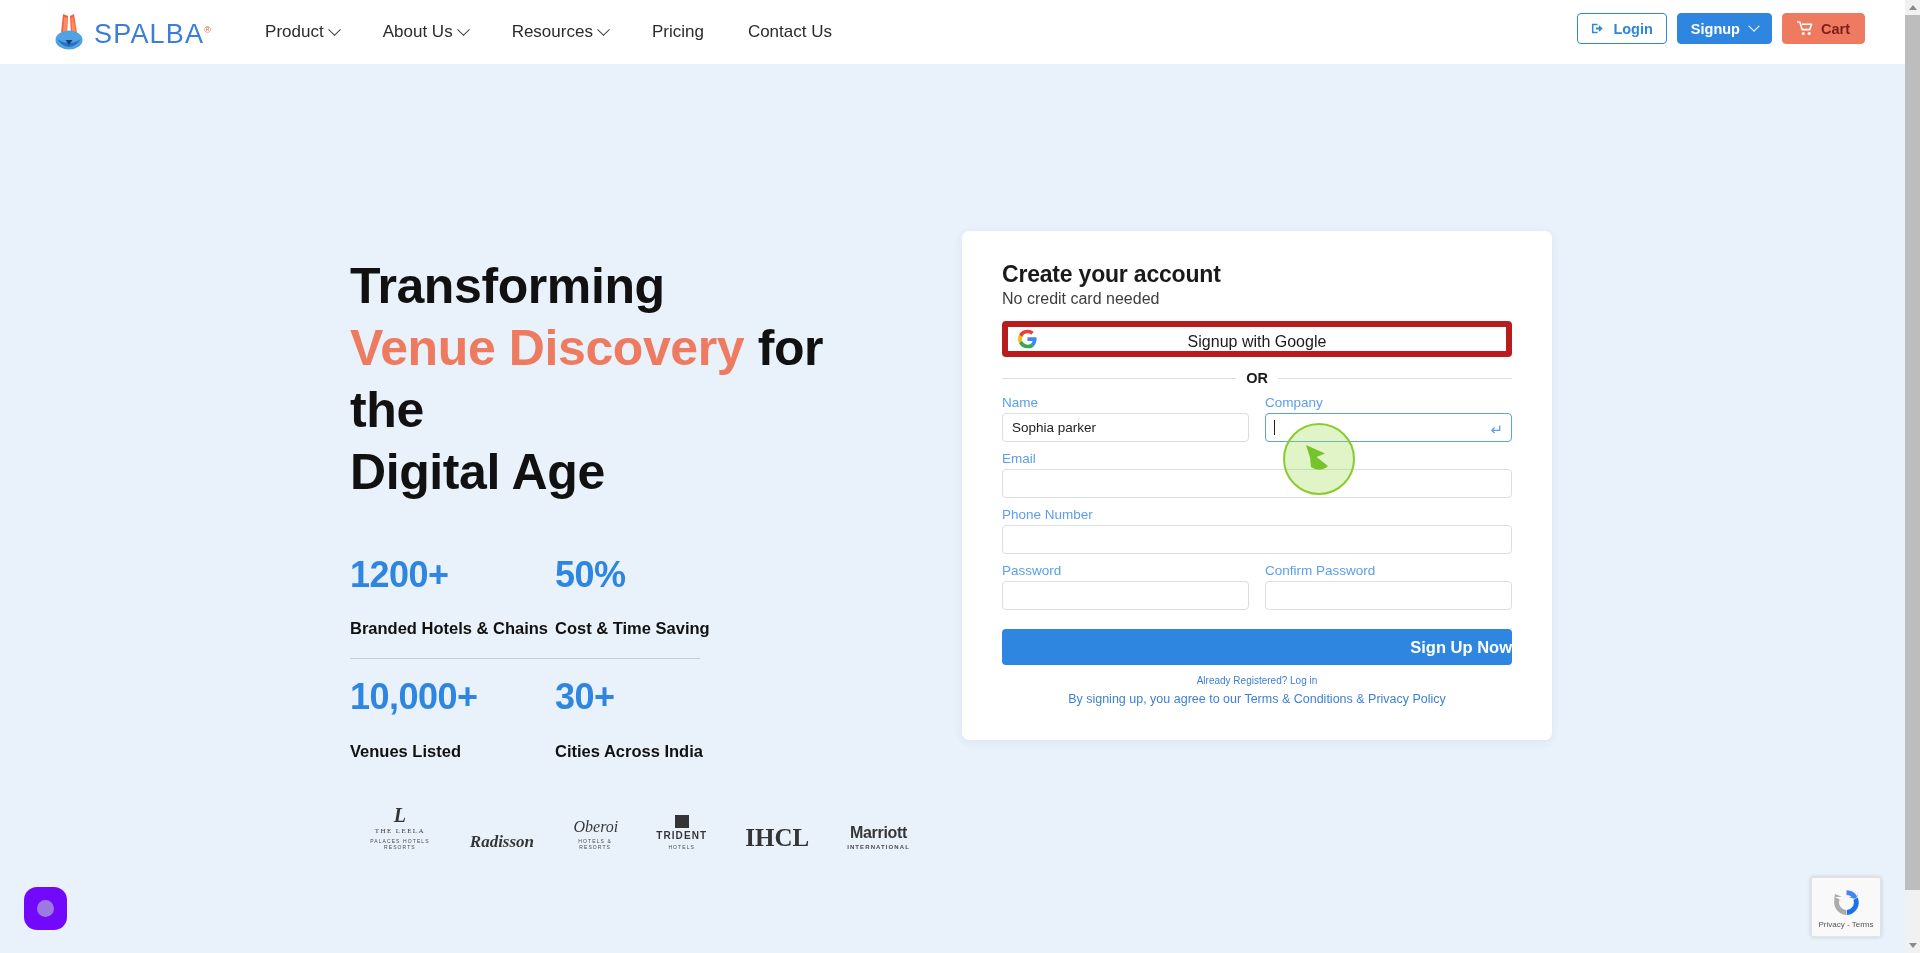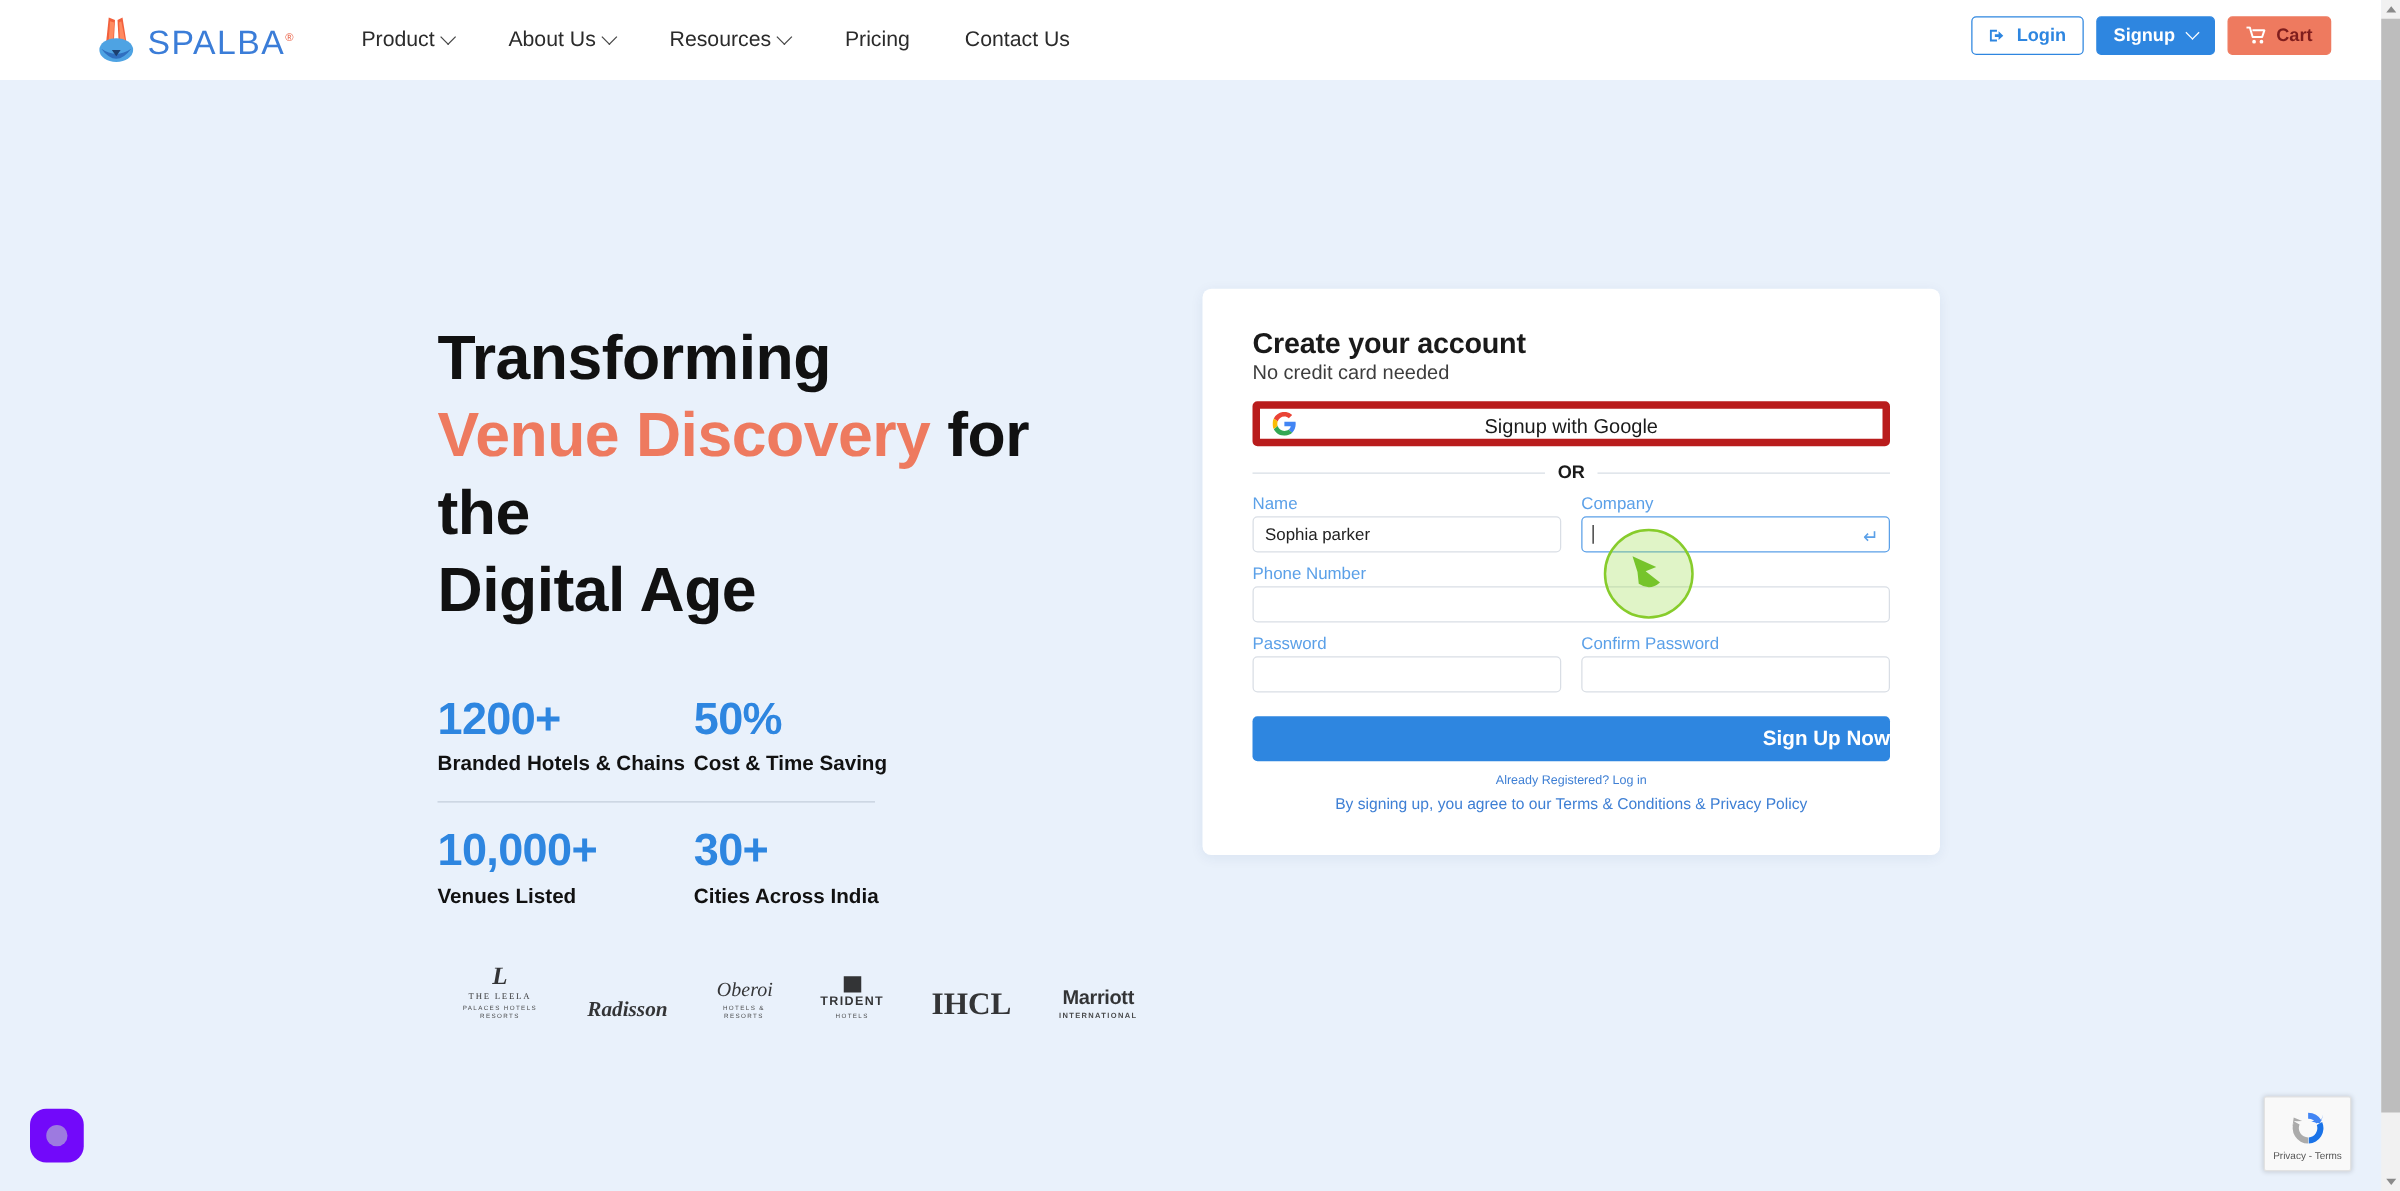--- a/index.html
+++ b/index.html
@@ -30,7 +30,6 @@
     display: flex;
     align-items: center;
     z-index: 20;
-    padding-left: 24px;
   }
 
   .logo-wrap {

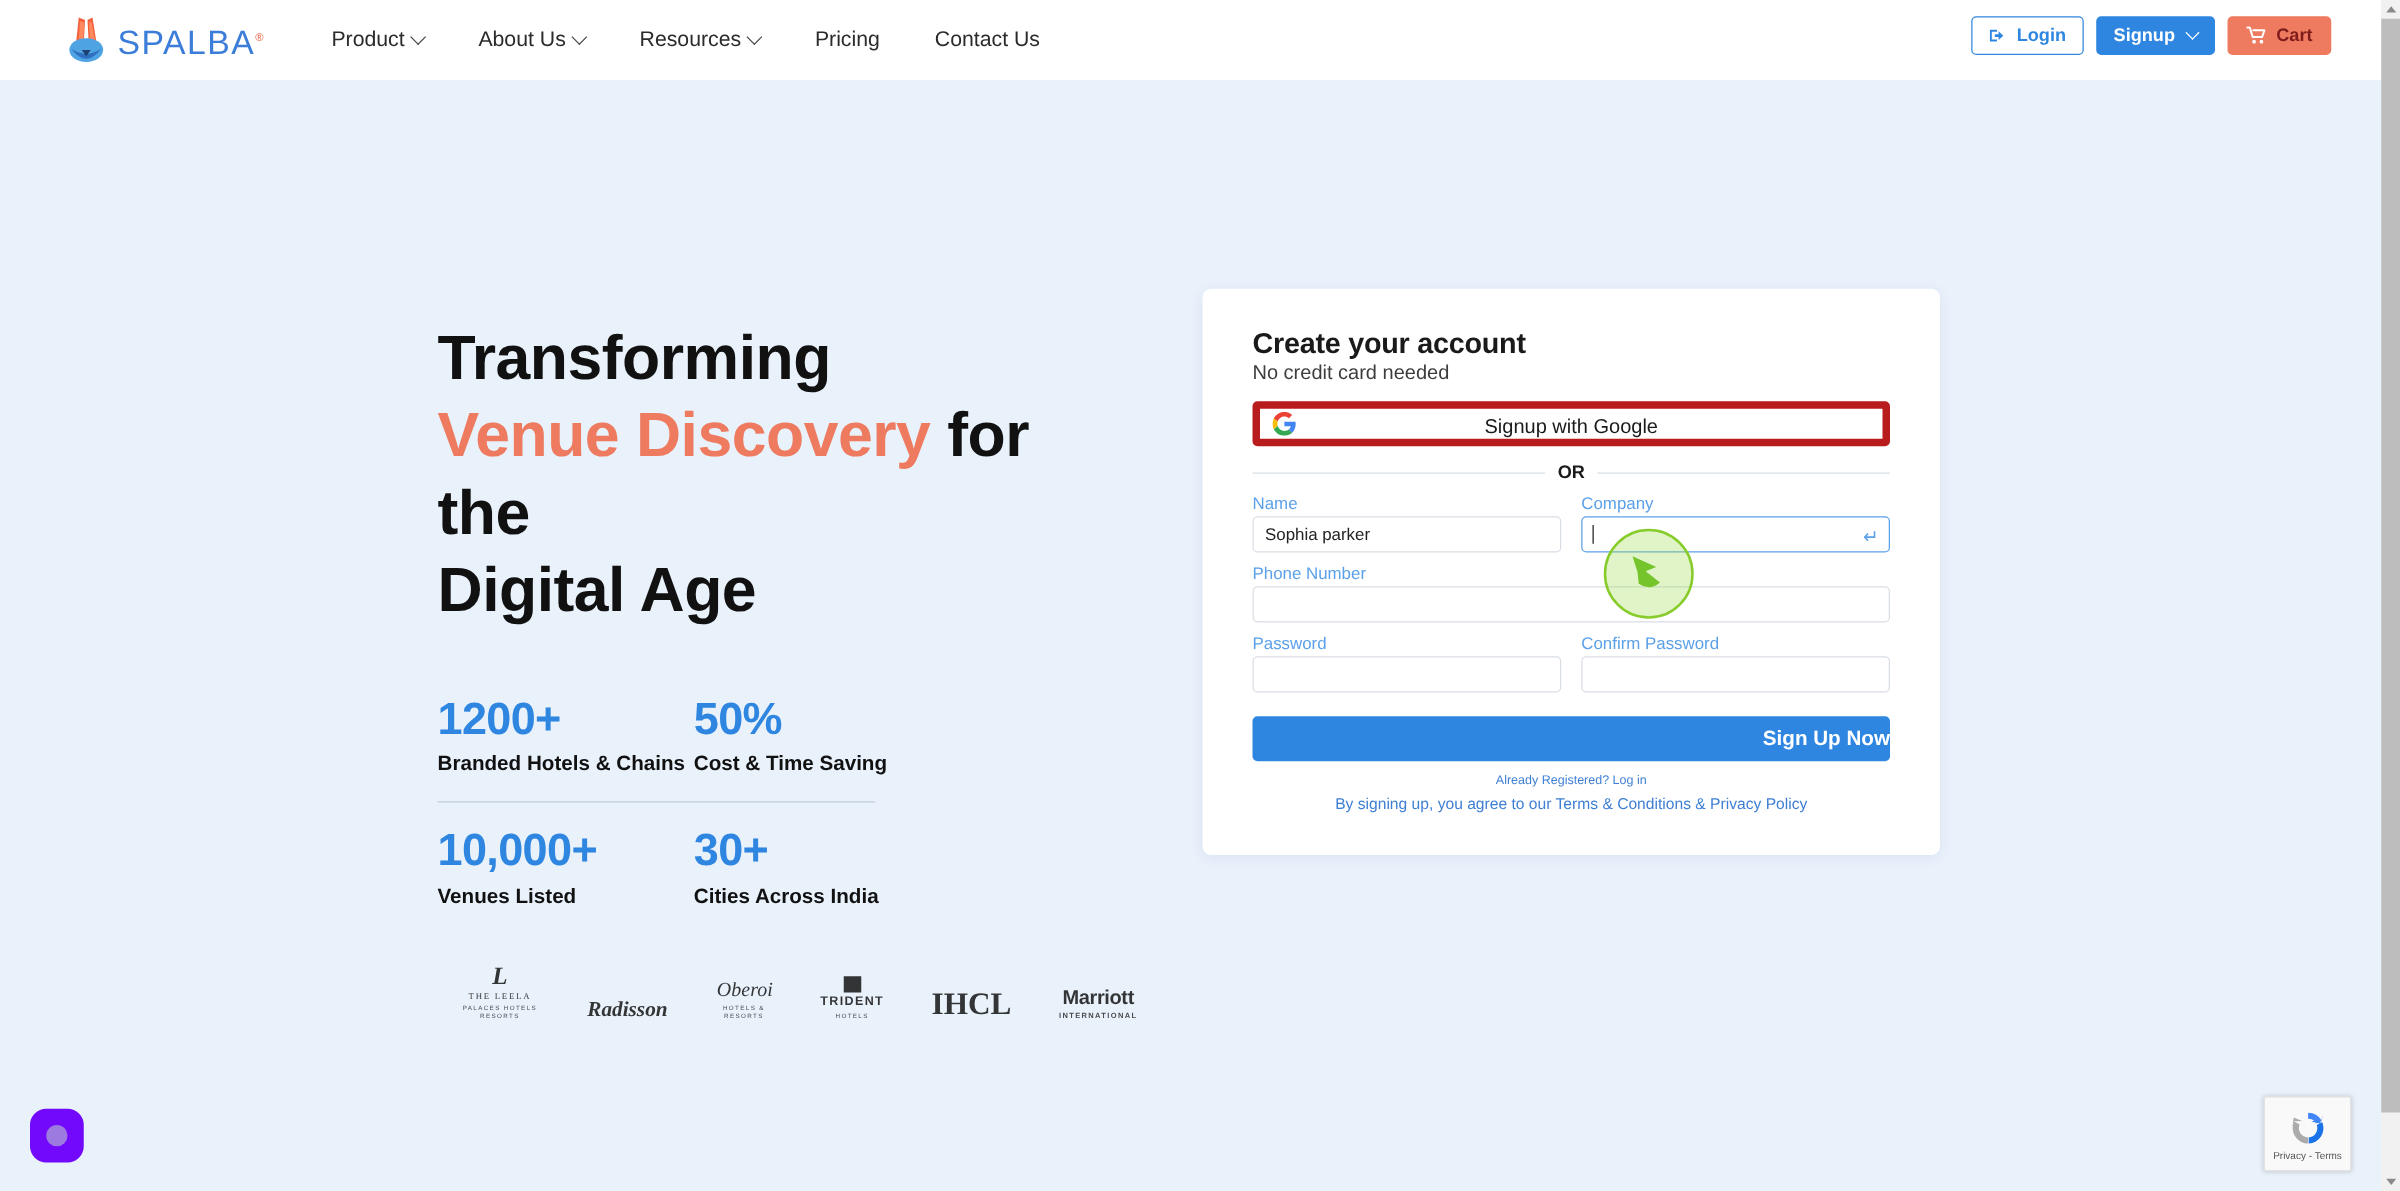--- a/index.html
+++ b/index.html
@@ -594,6 +594,10 @@
         </div>
       </div>
 
+      <div class="full">
+        <label class="field-label">Email</label>
+        <input class="field-input" type="email" value="" style="">
+      </div>
 
       <div class="full">
         <label class="field-label">Phone Number</label>

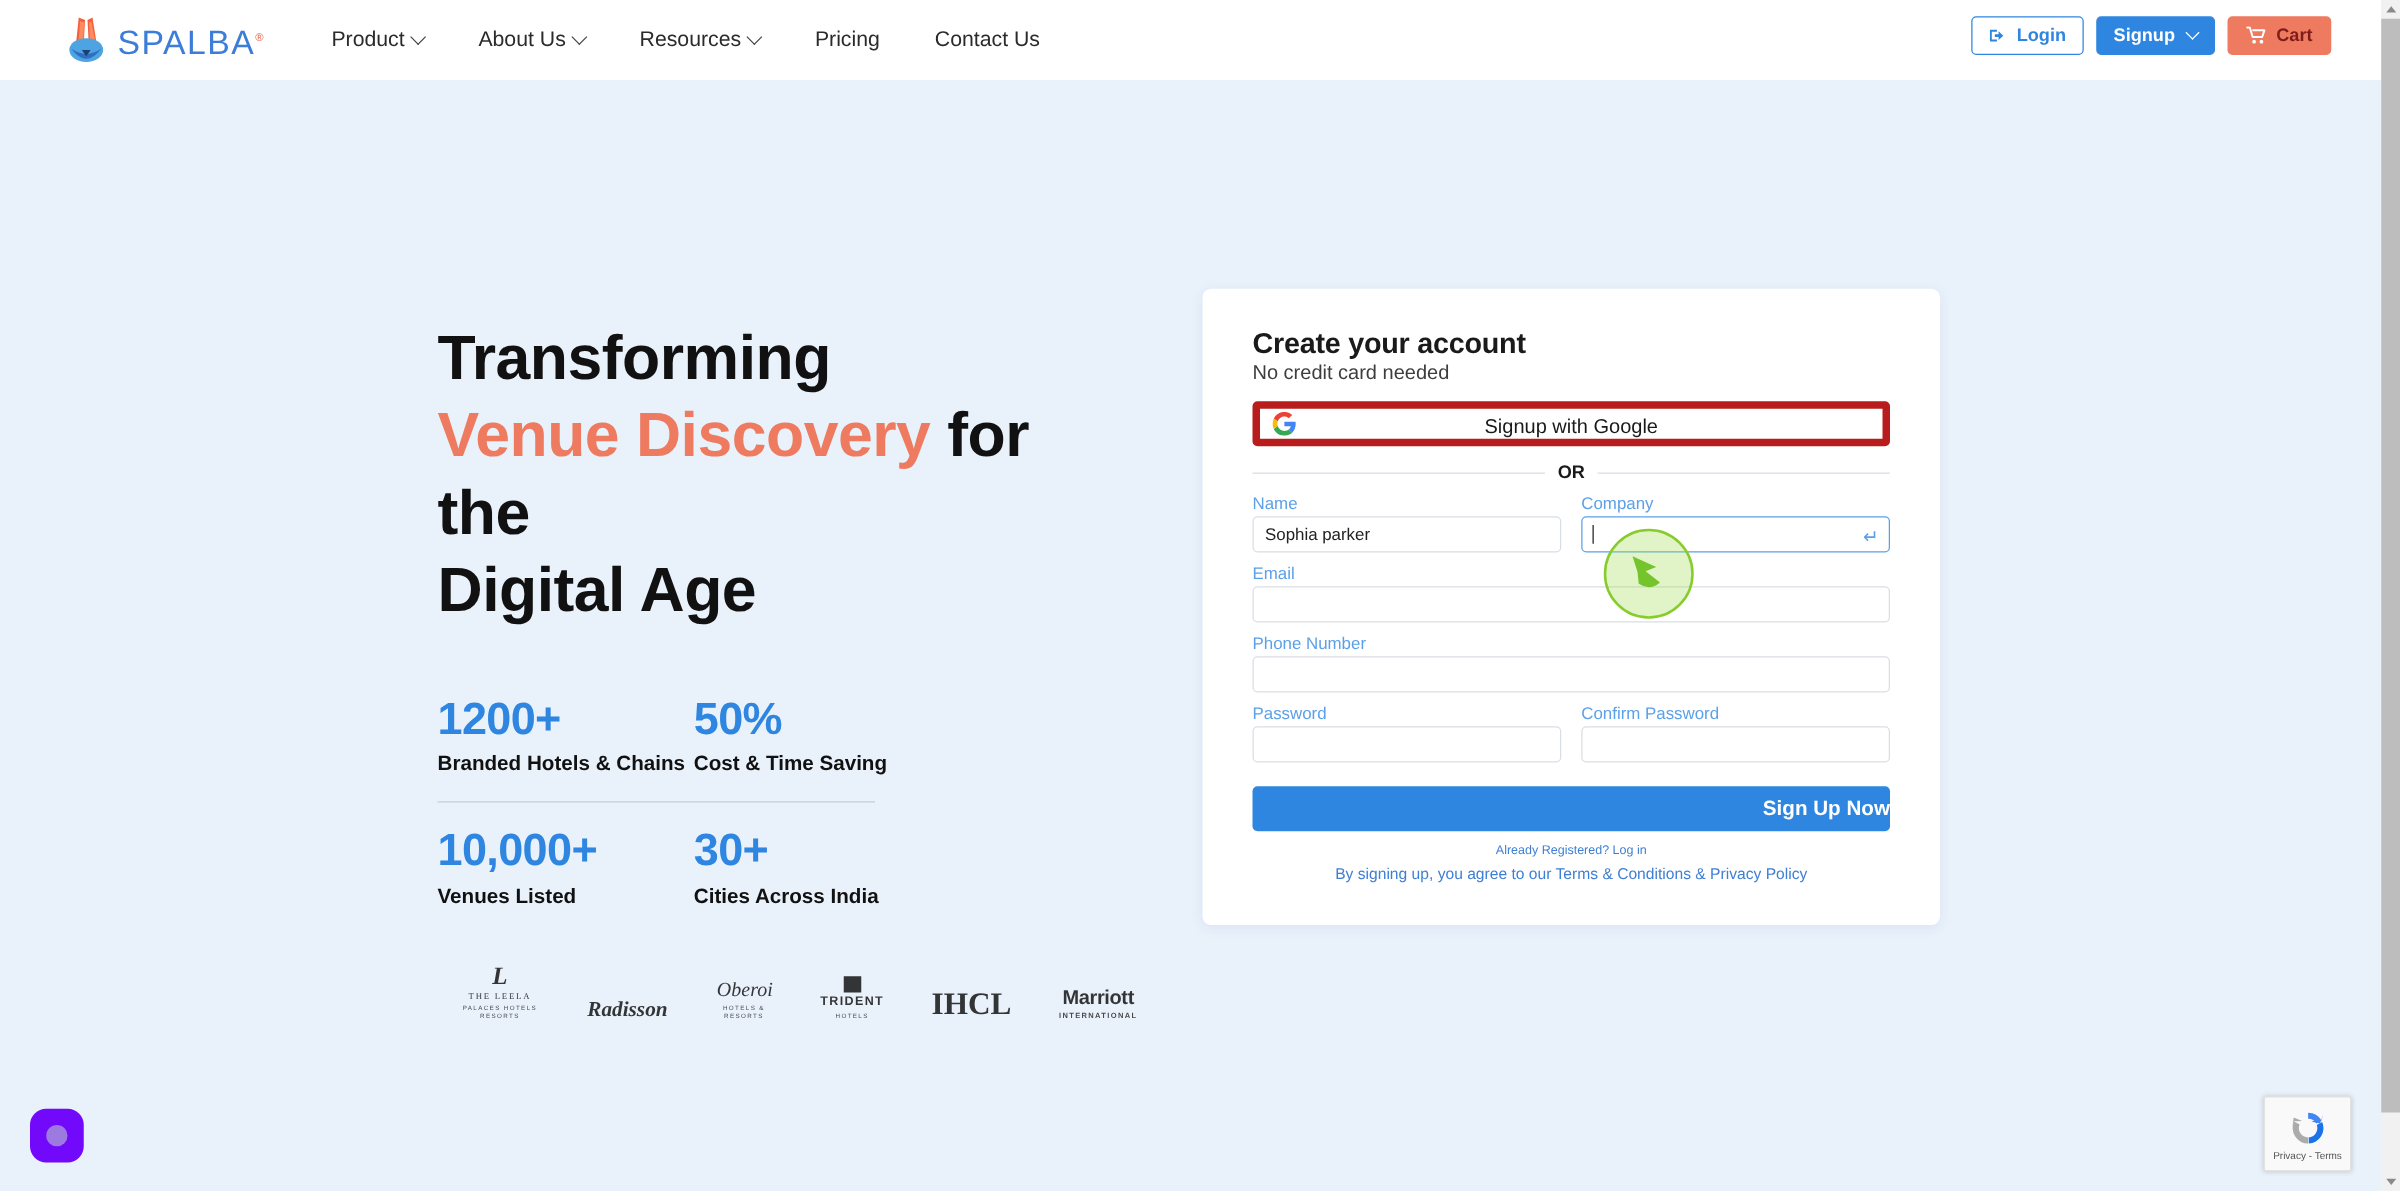--- a/index.html
+++ b/index.html
@@ -174,7 +174,7 @@
     font-size: 16.5px;
     font-weight: 700;
     color: #111;
-    margin-top: 7px;
+    margin-top: 24px;
   }
   .stat-divider {
     height: 1px;

